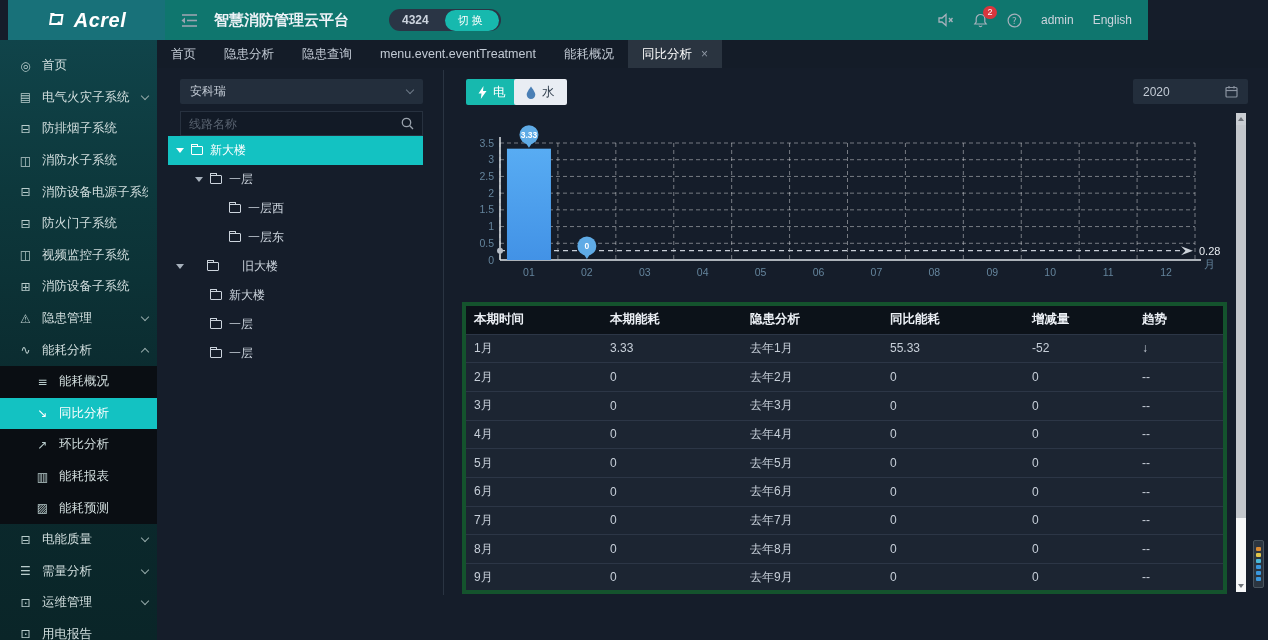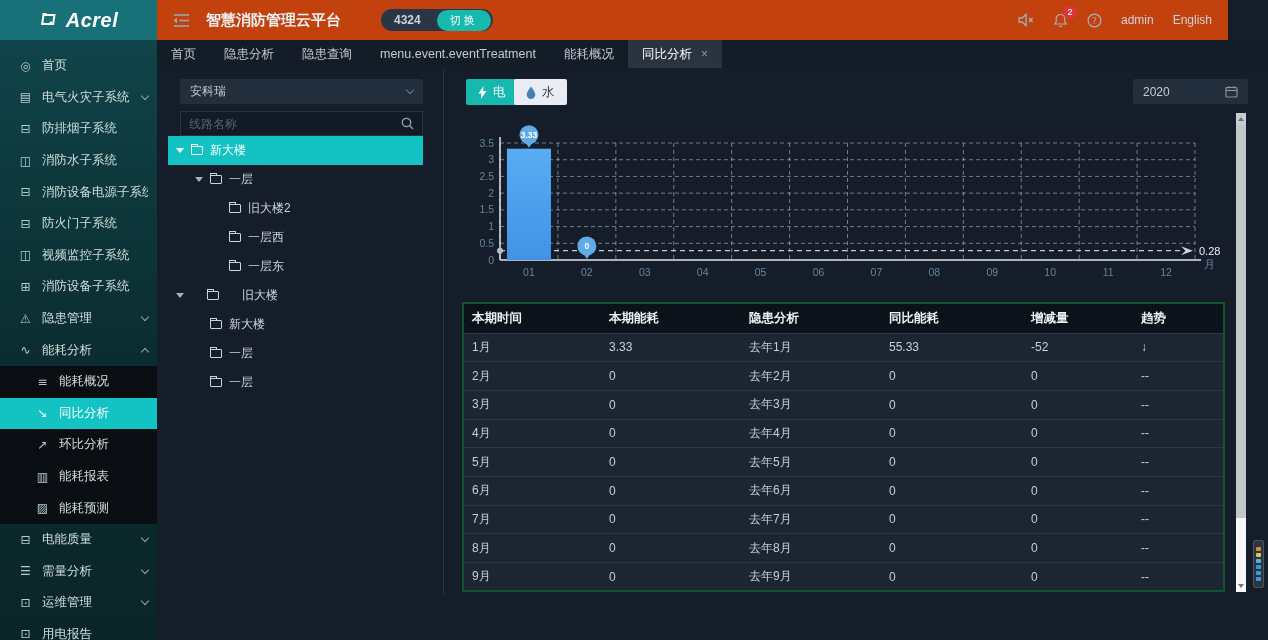--- a/index.html
+++ b/index.html
@@ -8,7 +8,7 @@
   #app{position:relative;width:1268px;height:640px}
 
   
-  #header{position:absolute;left:0;top:0;width:1228px;height:40px;background:#c2410c;display:flex}
+  #header{position:absolute;left:8px;top:0;width:1140px;height:40px;background:#0f766e;display:flex}
   #logo{width:157px;height:40px;background:#187179;display:flex;align-items:center;justify-content:center;gap:7px}
   #logo .logo-text{color:#fff;font-weight:bold;font-style:italic;font-size:20px;letter-spacing:.5px}
   .header-main{flex:1;display:flex;align-items:center;padding:0 16px}

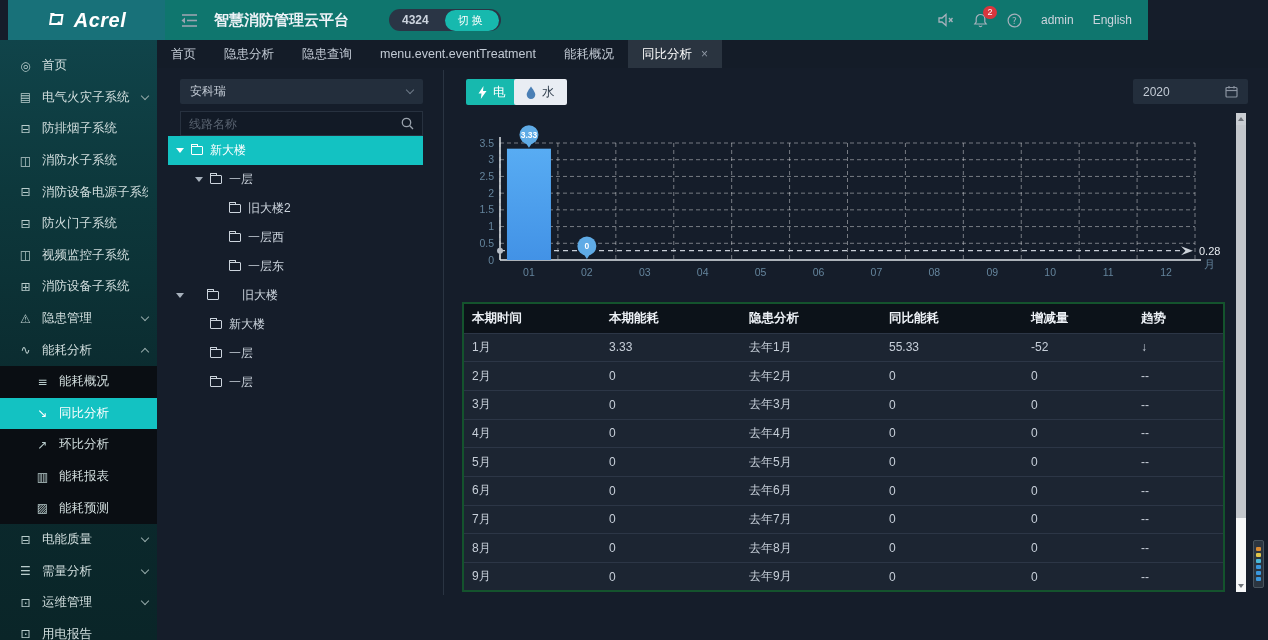--- a/index.html
+++ b/index.html
@@ -311,11 +311,6 @@
           <span class="caret"></span>
           <span class="folder"></span>
           <span>一层</span>
-        </div>
-        <div class="tnode" style="padding-left: 46px;">
-          <span class="caret-sp"></span>
-          <span class="folder"></span>
-          <span>旧大楼2</span>
         </div>
         <div class="tnode" style="padding-left: 46px;">
           <span class="caret-sp"></span>

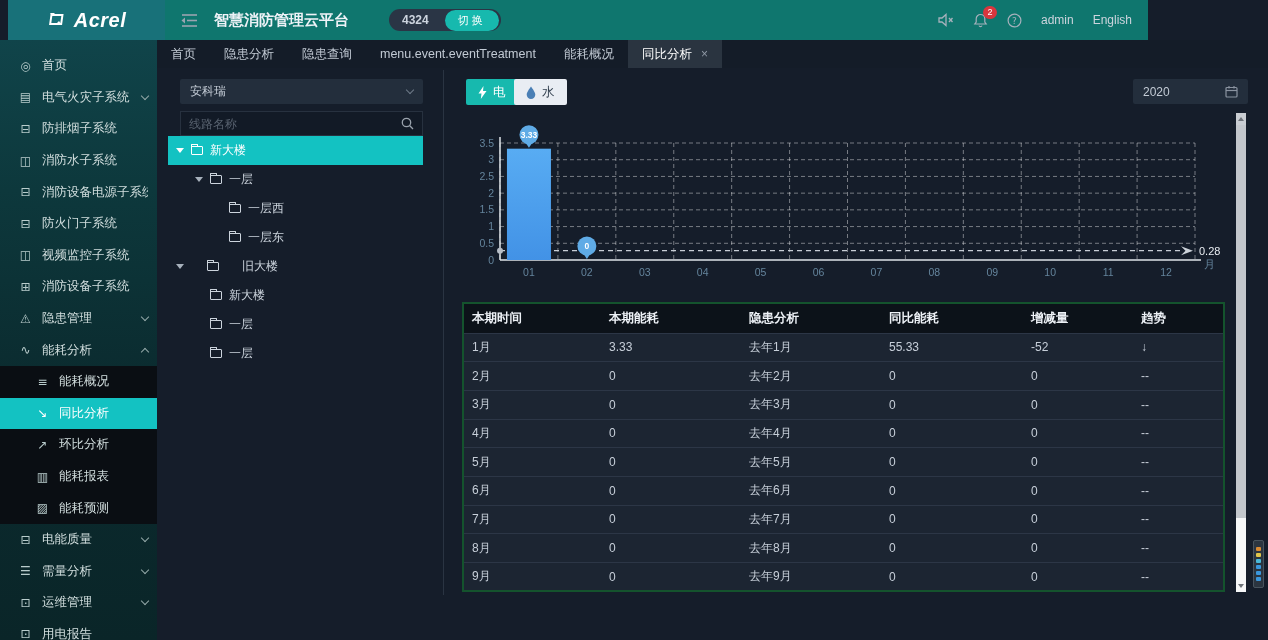--- a/index.html
+++ b/index.html
@@ -97,7 +97,7 @@
 
   
   #data-table{position:absolute;left:305px;top:234px;width:761px;border-collapse:collapse;
-              border:2px solid #14532d;table-layout:fixed}
+              border:4px solid #14532d;table-layout:fixed}
   #data-table th{background:#0c1219;height:30px;text-align:left;padding:0 0 0 8px;font-size:12.5px;
                  color:#edf1f6;font-weight:bold}
   #data-table td{height:28.7px;padding:0 0 0 8px;font-size:12px;color:#c7cfd9;background:#1c2532;

